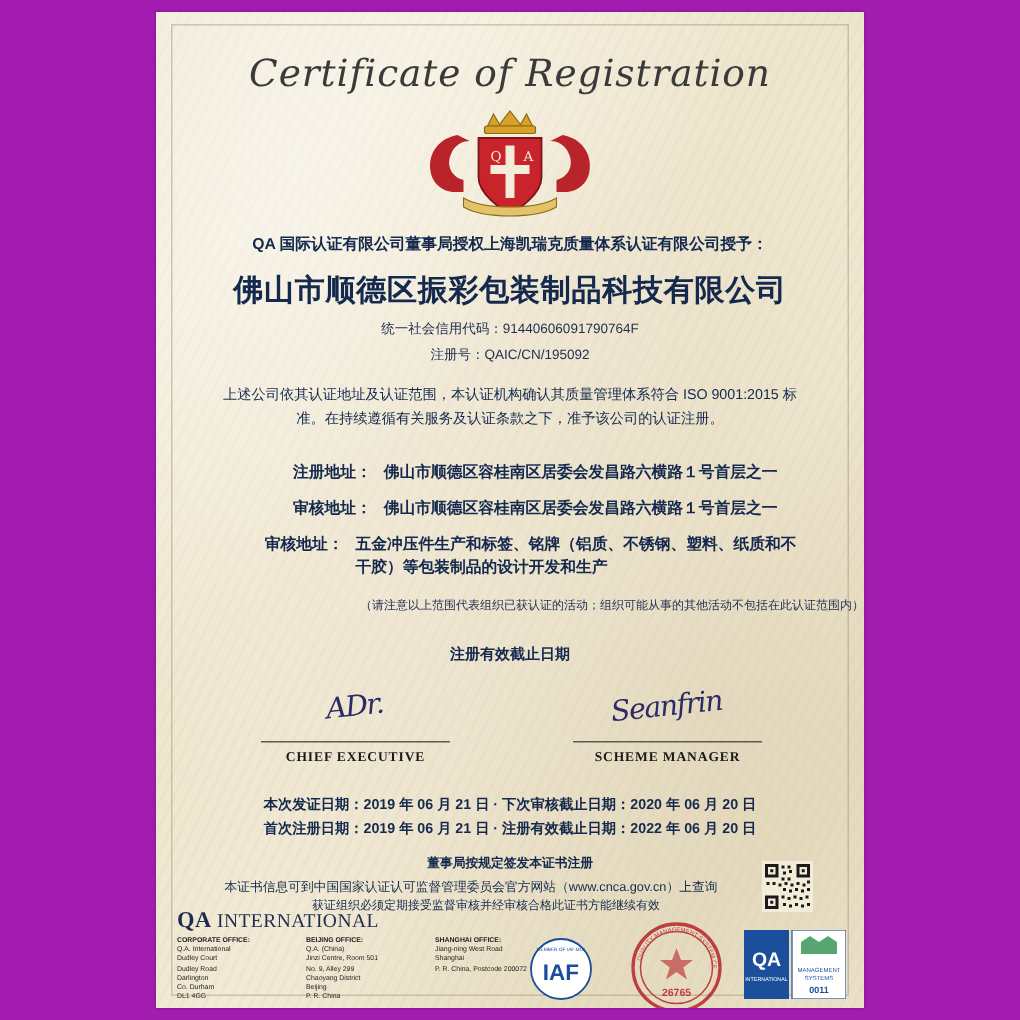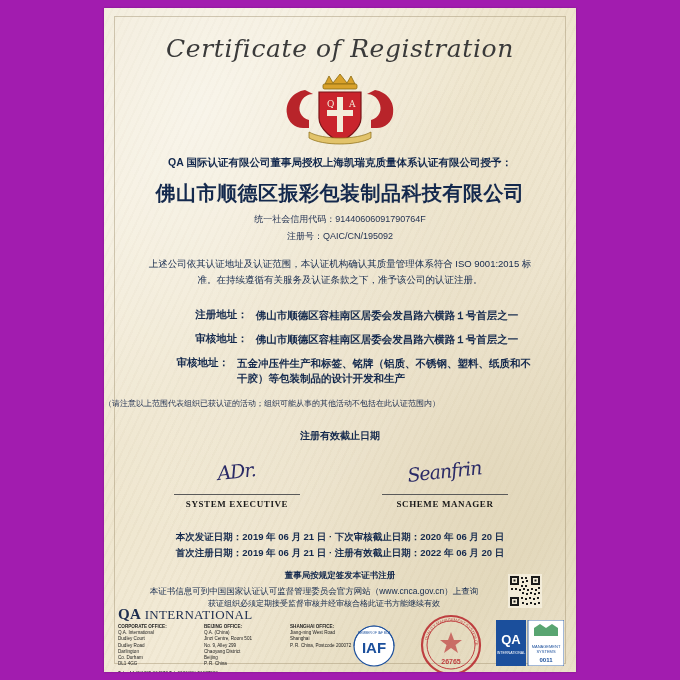--- a/index.html
+++ b/index.html
@@ -151,7 +151,7 @@
     top: 390px;
     width: 472px;
     left: 0;
-    text-align: left;
+    text-align: right;
     font-size: 8px;
     font-family: "Liberation Sans", sans-serif;
     color: #1d2d4f;

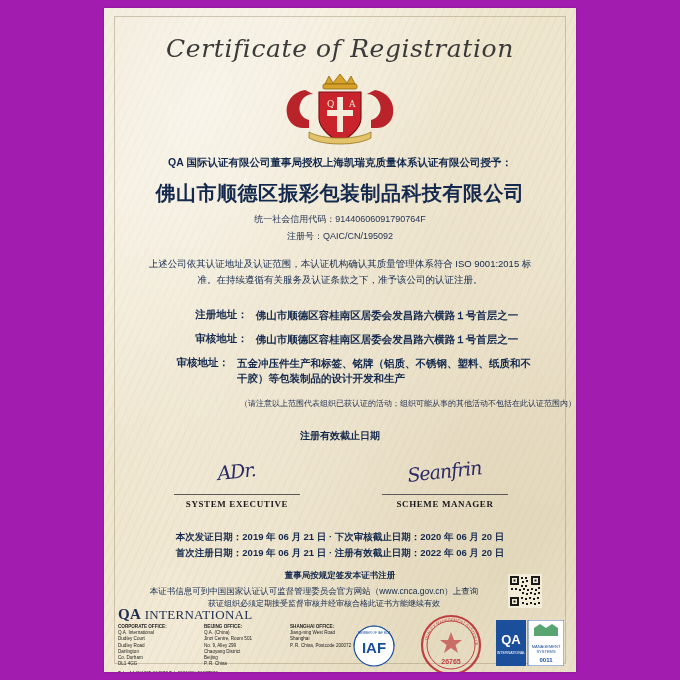--- a/index.html
+++ b/index.html
@@ -369,7 +369,7 @@
     <div class="sig-left">
       <div class="sig-mark">ADr.</div>
       <div class="sig-rule"></div>
-      <div class="sig-title">SYSTEM EXECUTIVE</div>
+      <div class="sig-title">CHIEF EXECUTIVE</div>
     </div>
 
     <div class="sig-right">

